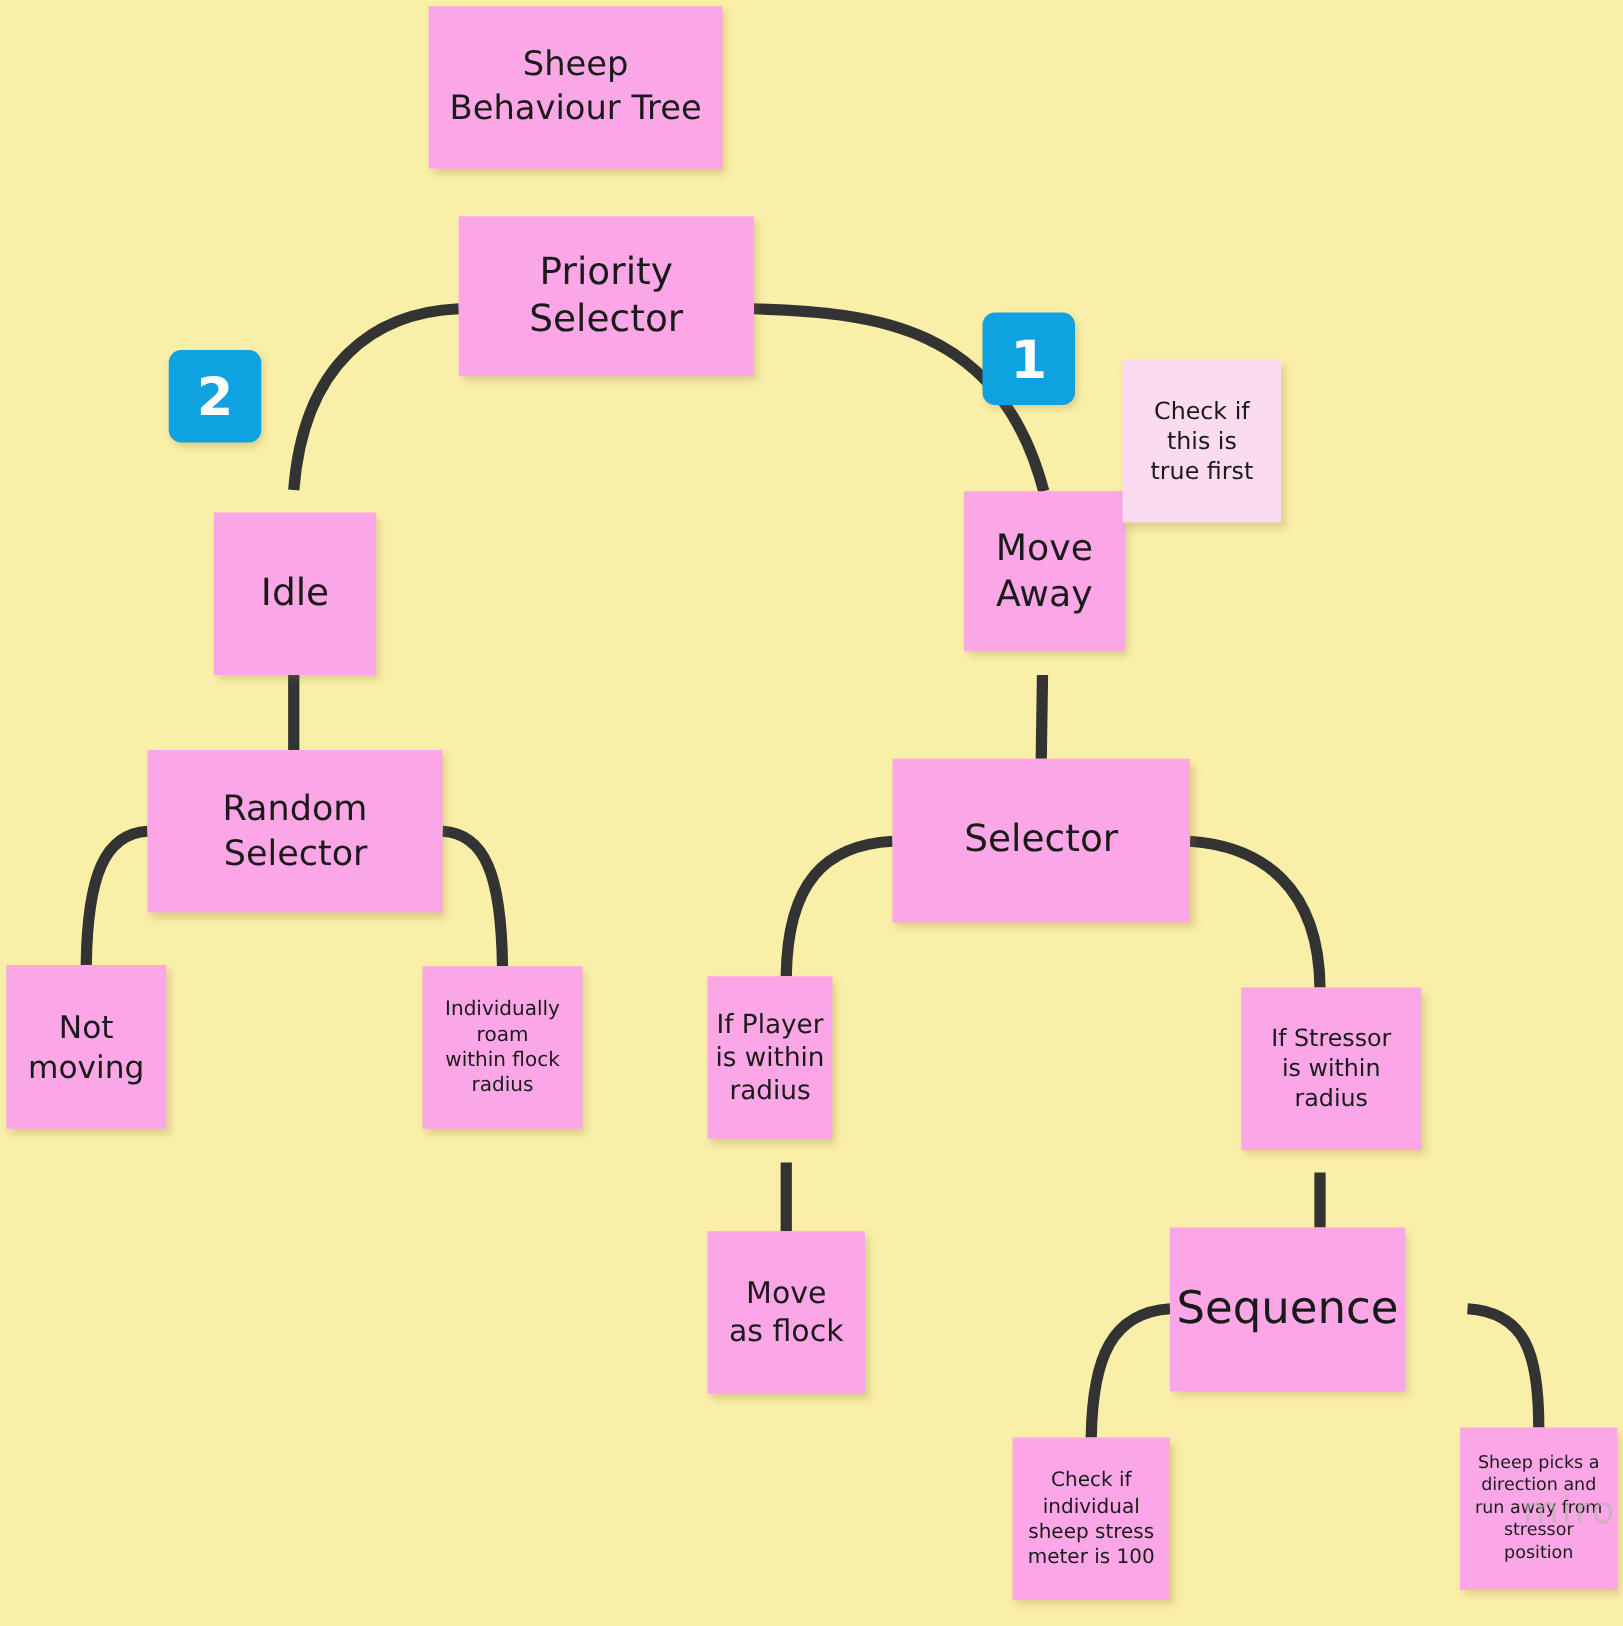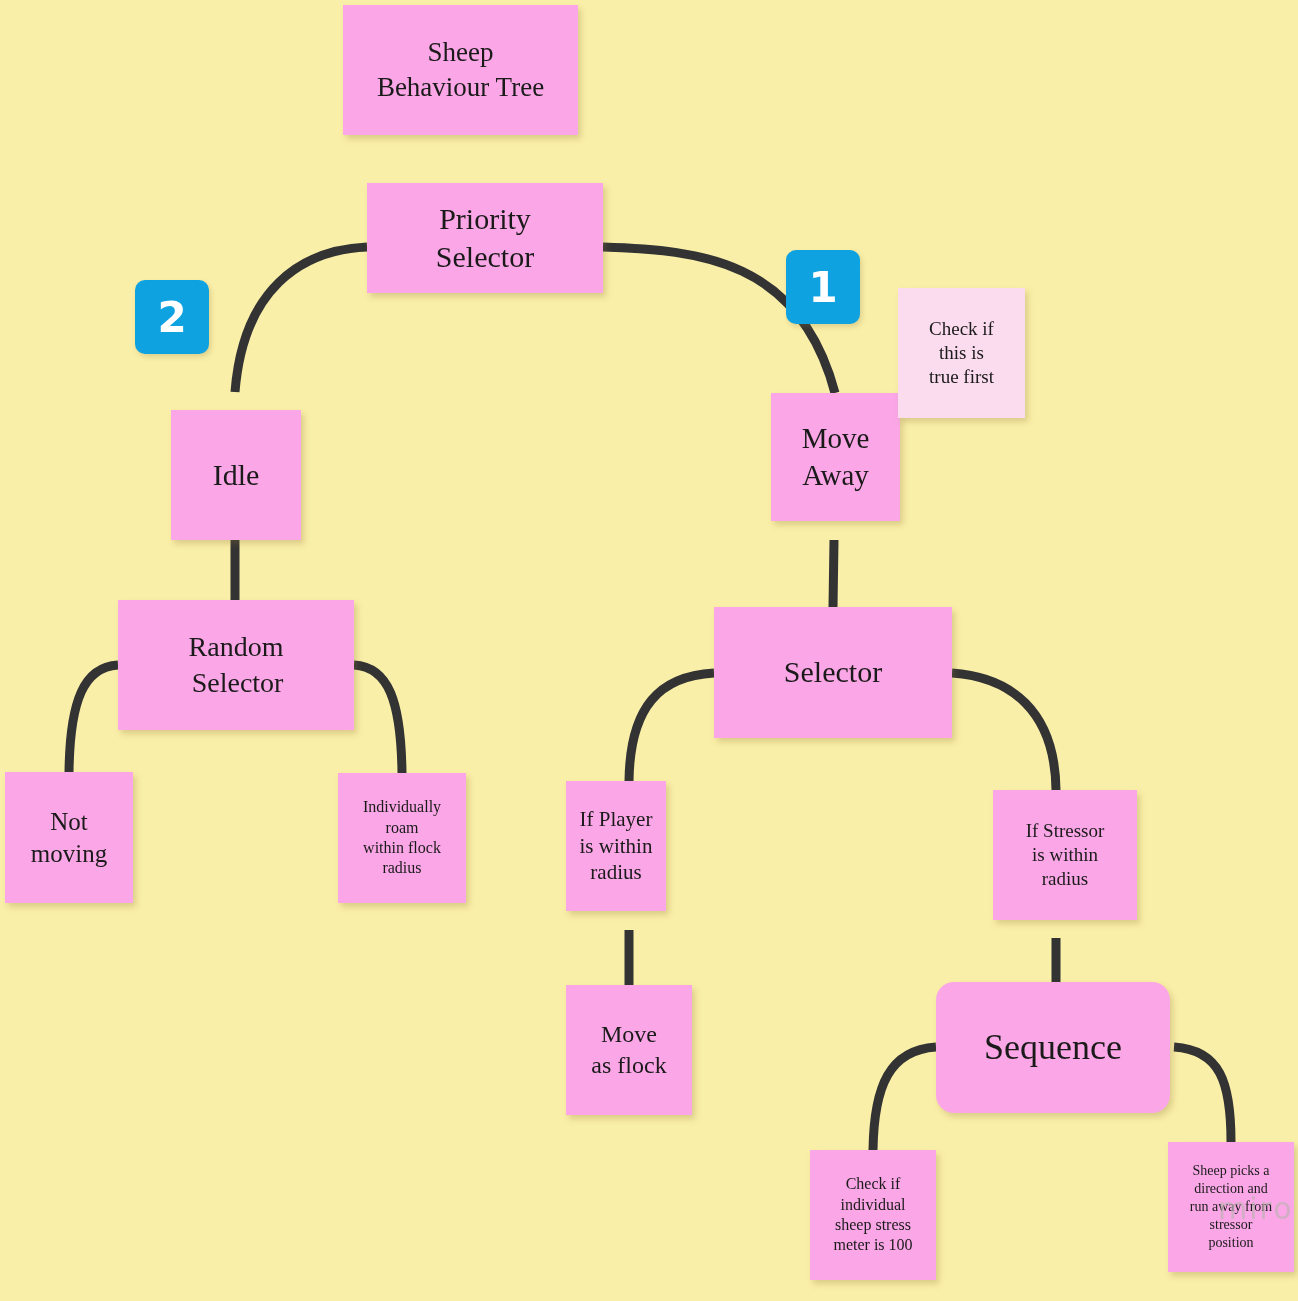--- a/index.html
+++ b/index.html
@@ -36,7 +36,6 @@
     padding: 2px 6px;
     white-space: pre-line;
     z-index: 3;
-    font-family: Liberation Serif, serif;
   }
   .node.light {
     background: #fbdcef;

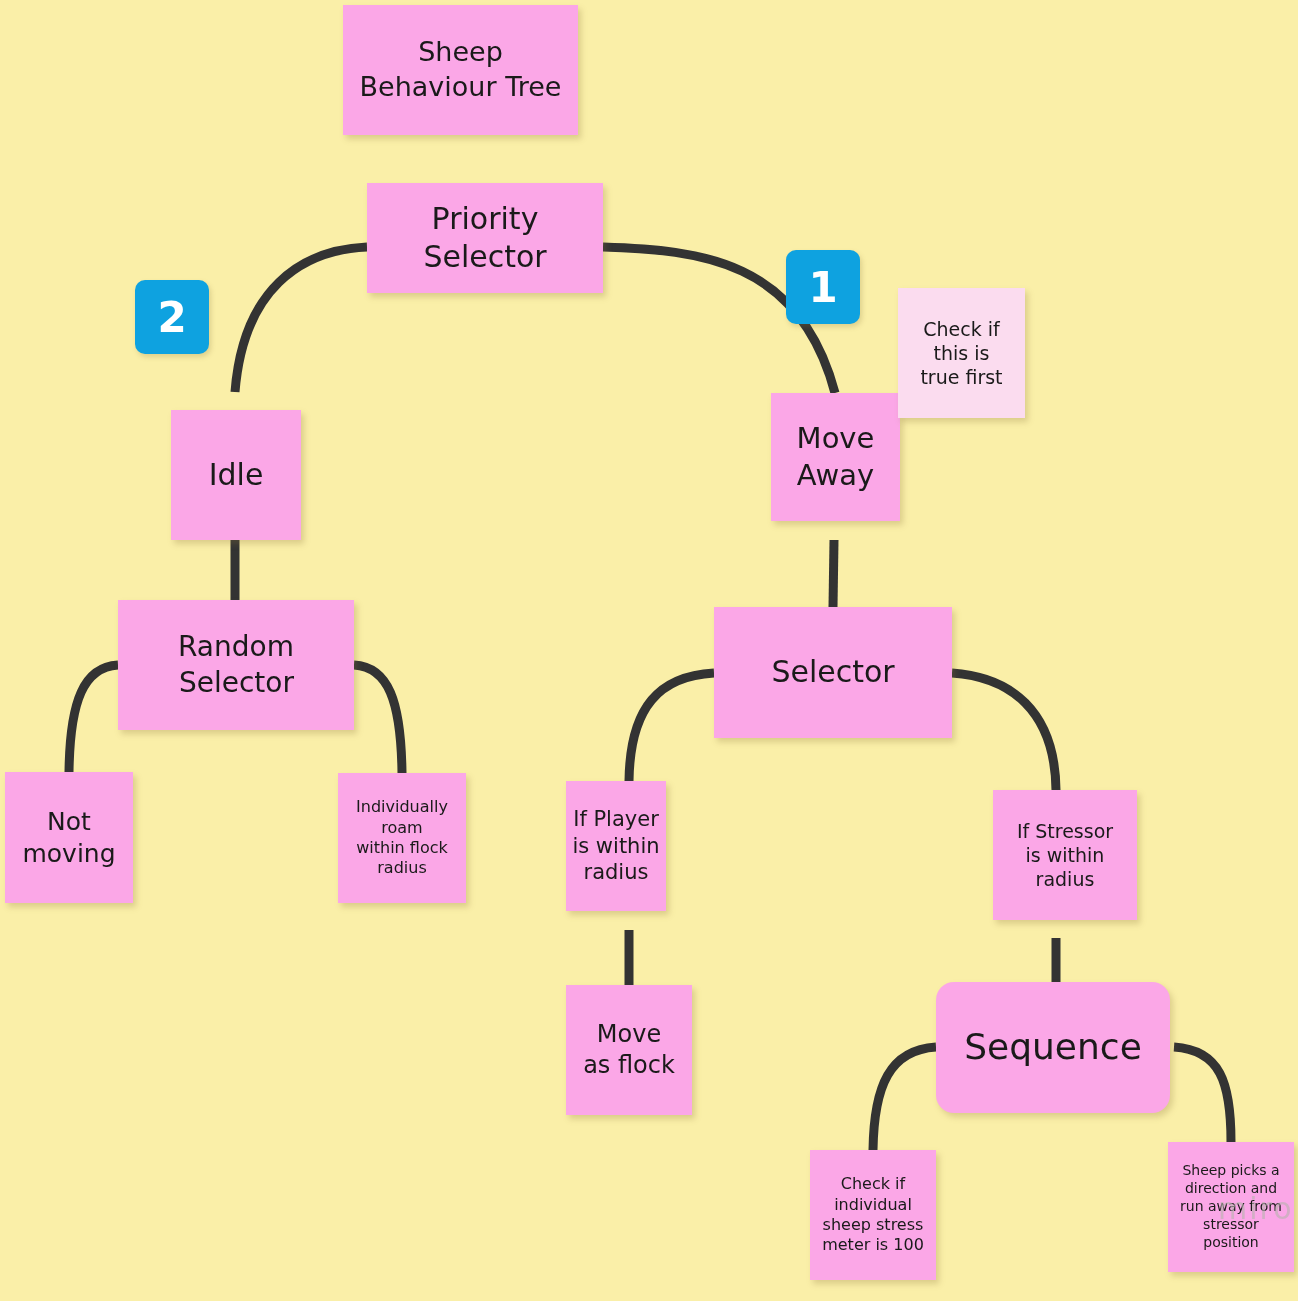--- a/index.html
+++ b/index.html
@@ -88,7 +88,7 @@
   <div id="node-layer">
       <div class="node" style="left: 343px; top: 5px; width: 235px; height: 130px; font-size: 27px;">Sheep
 Behaviour Tree</div>
-      <div class="node" style="left: 367px; top: 183px; width: 236px; height: 110px; font-size: 30px;">Priority
+      <div class="node" style="left: 367px; top: 173px; width: 236px; height: 128px; font-size: 30px;">Priority
 Selector</div>
       <div class="node" style="left: 171px; top: 392px; width: 130px; height: 130px; font-size: 30px; margin-top: 18px;">Idle</div>
       <div class="node" style="left: 771px; top: 393px; width: 129px; height: 128px; font-size: 29px;">Move

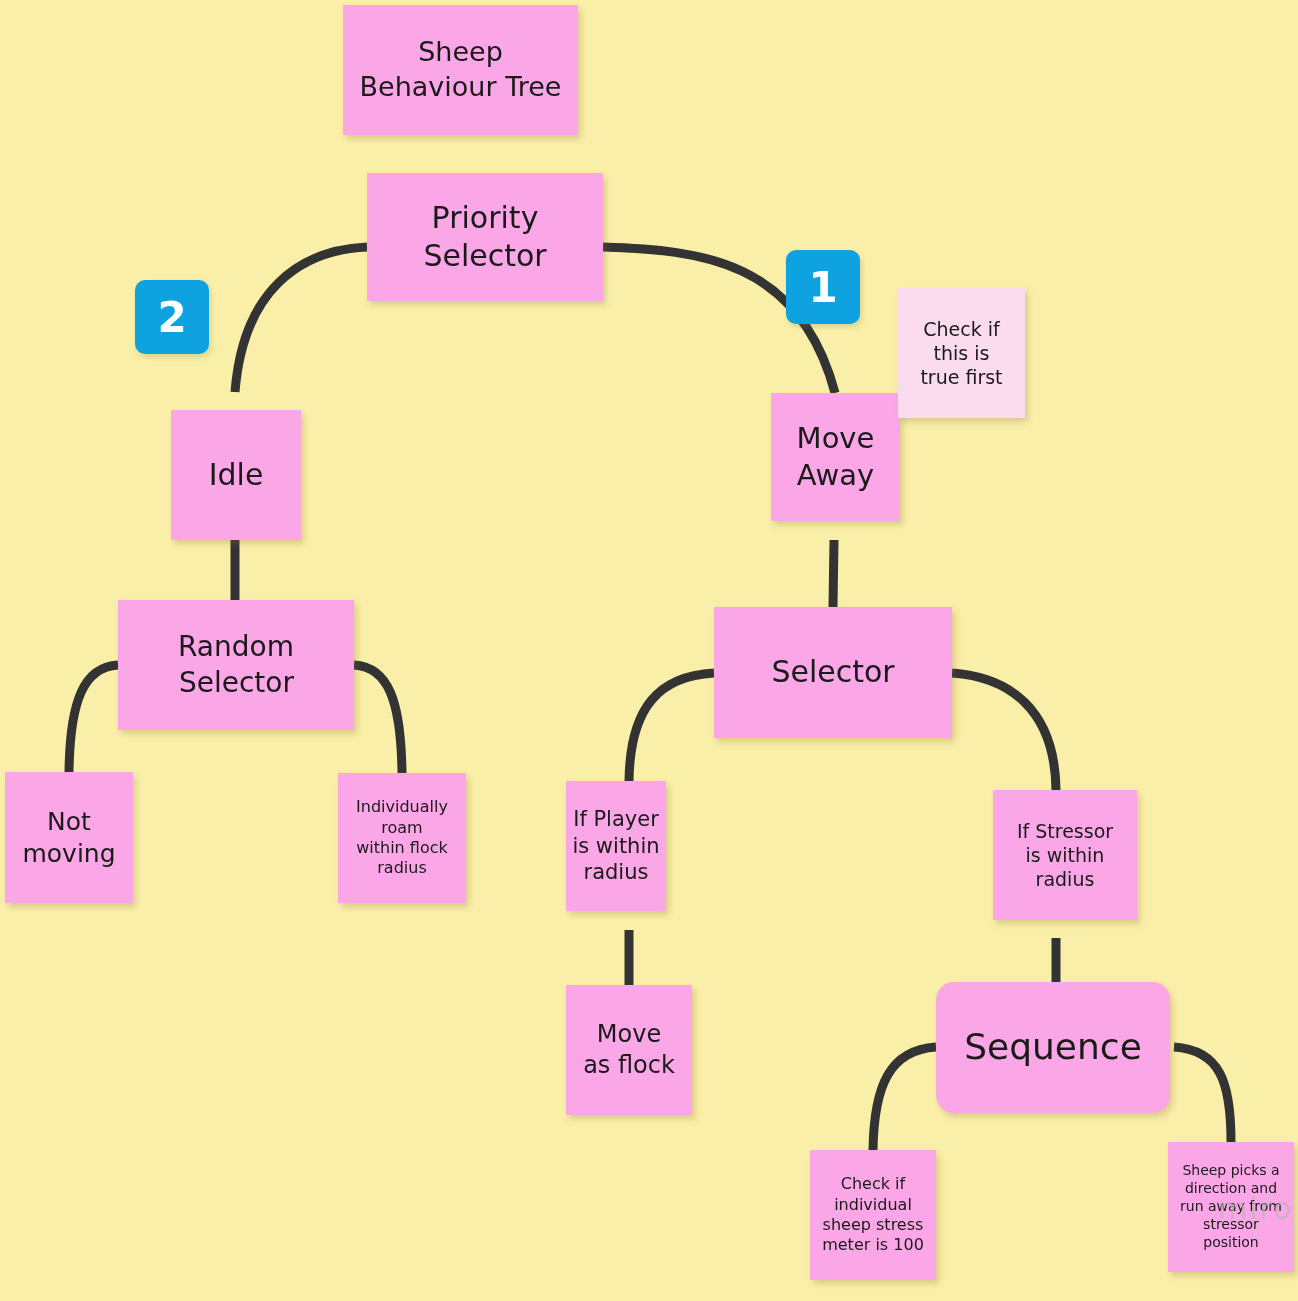--- a/index.html
+++ b/index.html
@@ -113,7 +113,7 @@
 radius</div>
       <div class="node" style="left: 566px; top: 985px; width: 126px; height: 130px; font-size: 24px;">Move
 as flock</div>
-      <div class="node" style="left: 936px; top: 982px; width: 234px; height: 131px; font-size: 36px; border-radius: 18px;">Sequence</div>
+      <div class="node" style="left: 936px; top: 982px; width: 188px; height: 131px; font-size: 36px;">Sequence</div>
       <div class="node" style="left: 810px; top: 1150px; width: 126px; height: 130px; font-size: 16px;">Check if
 individual
 sheep stress

